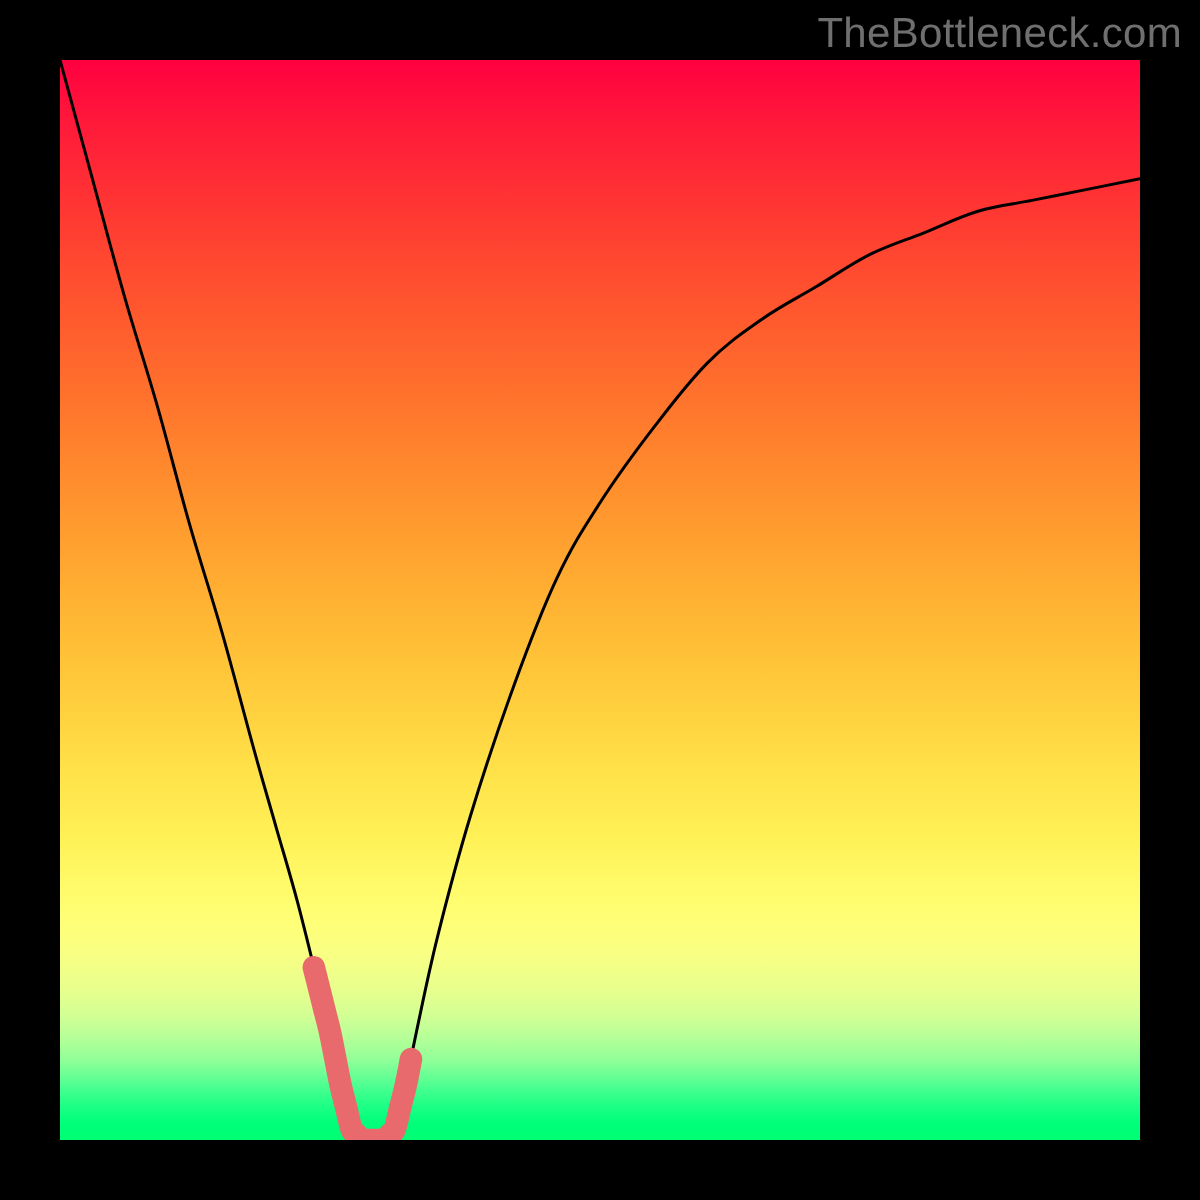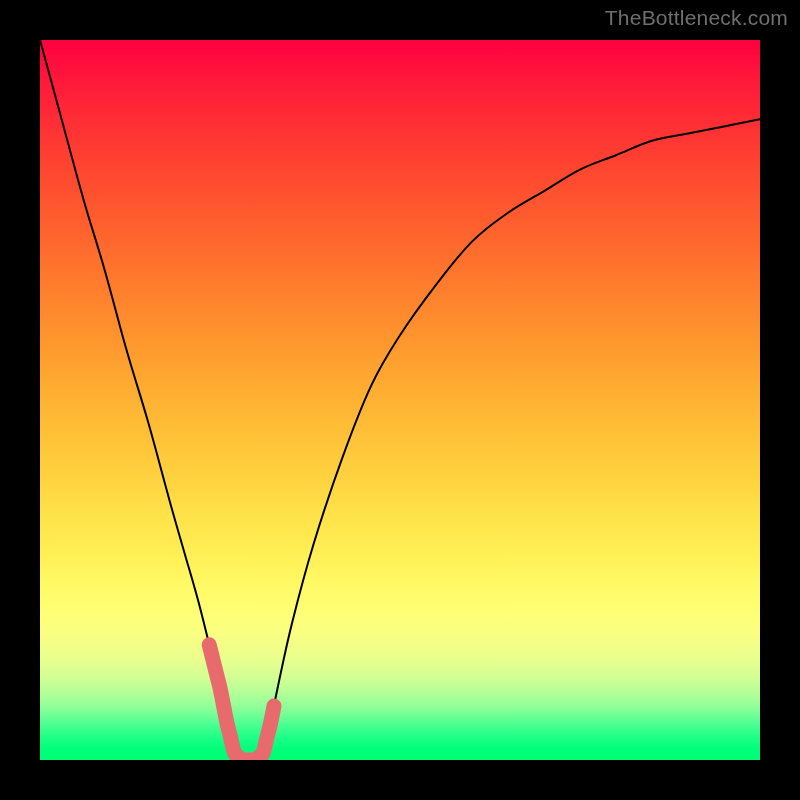--- a/index.html
+++ b/index.html
@@ -61,7 +61,7 @@
     top: 6px;
     right: 12px;
     color: #6f6f6f;
-    font-size: 21px;
+    font-size: 28px;
     font-weight: 500;
     letter-spacing: 0.2px;
     user-select: none;

